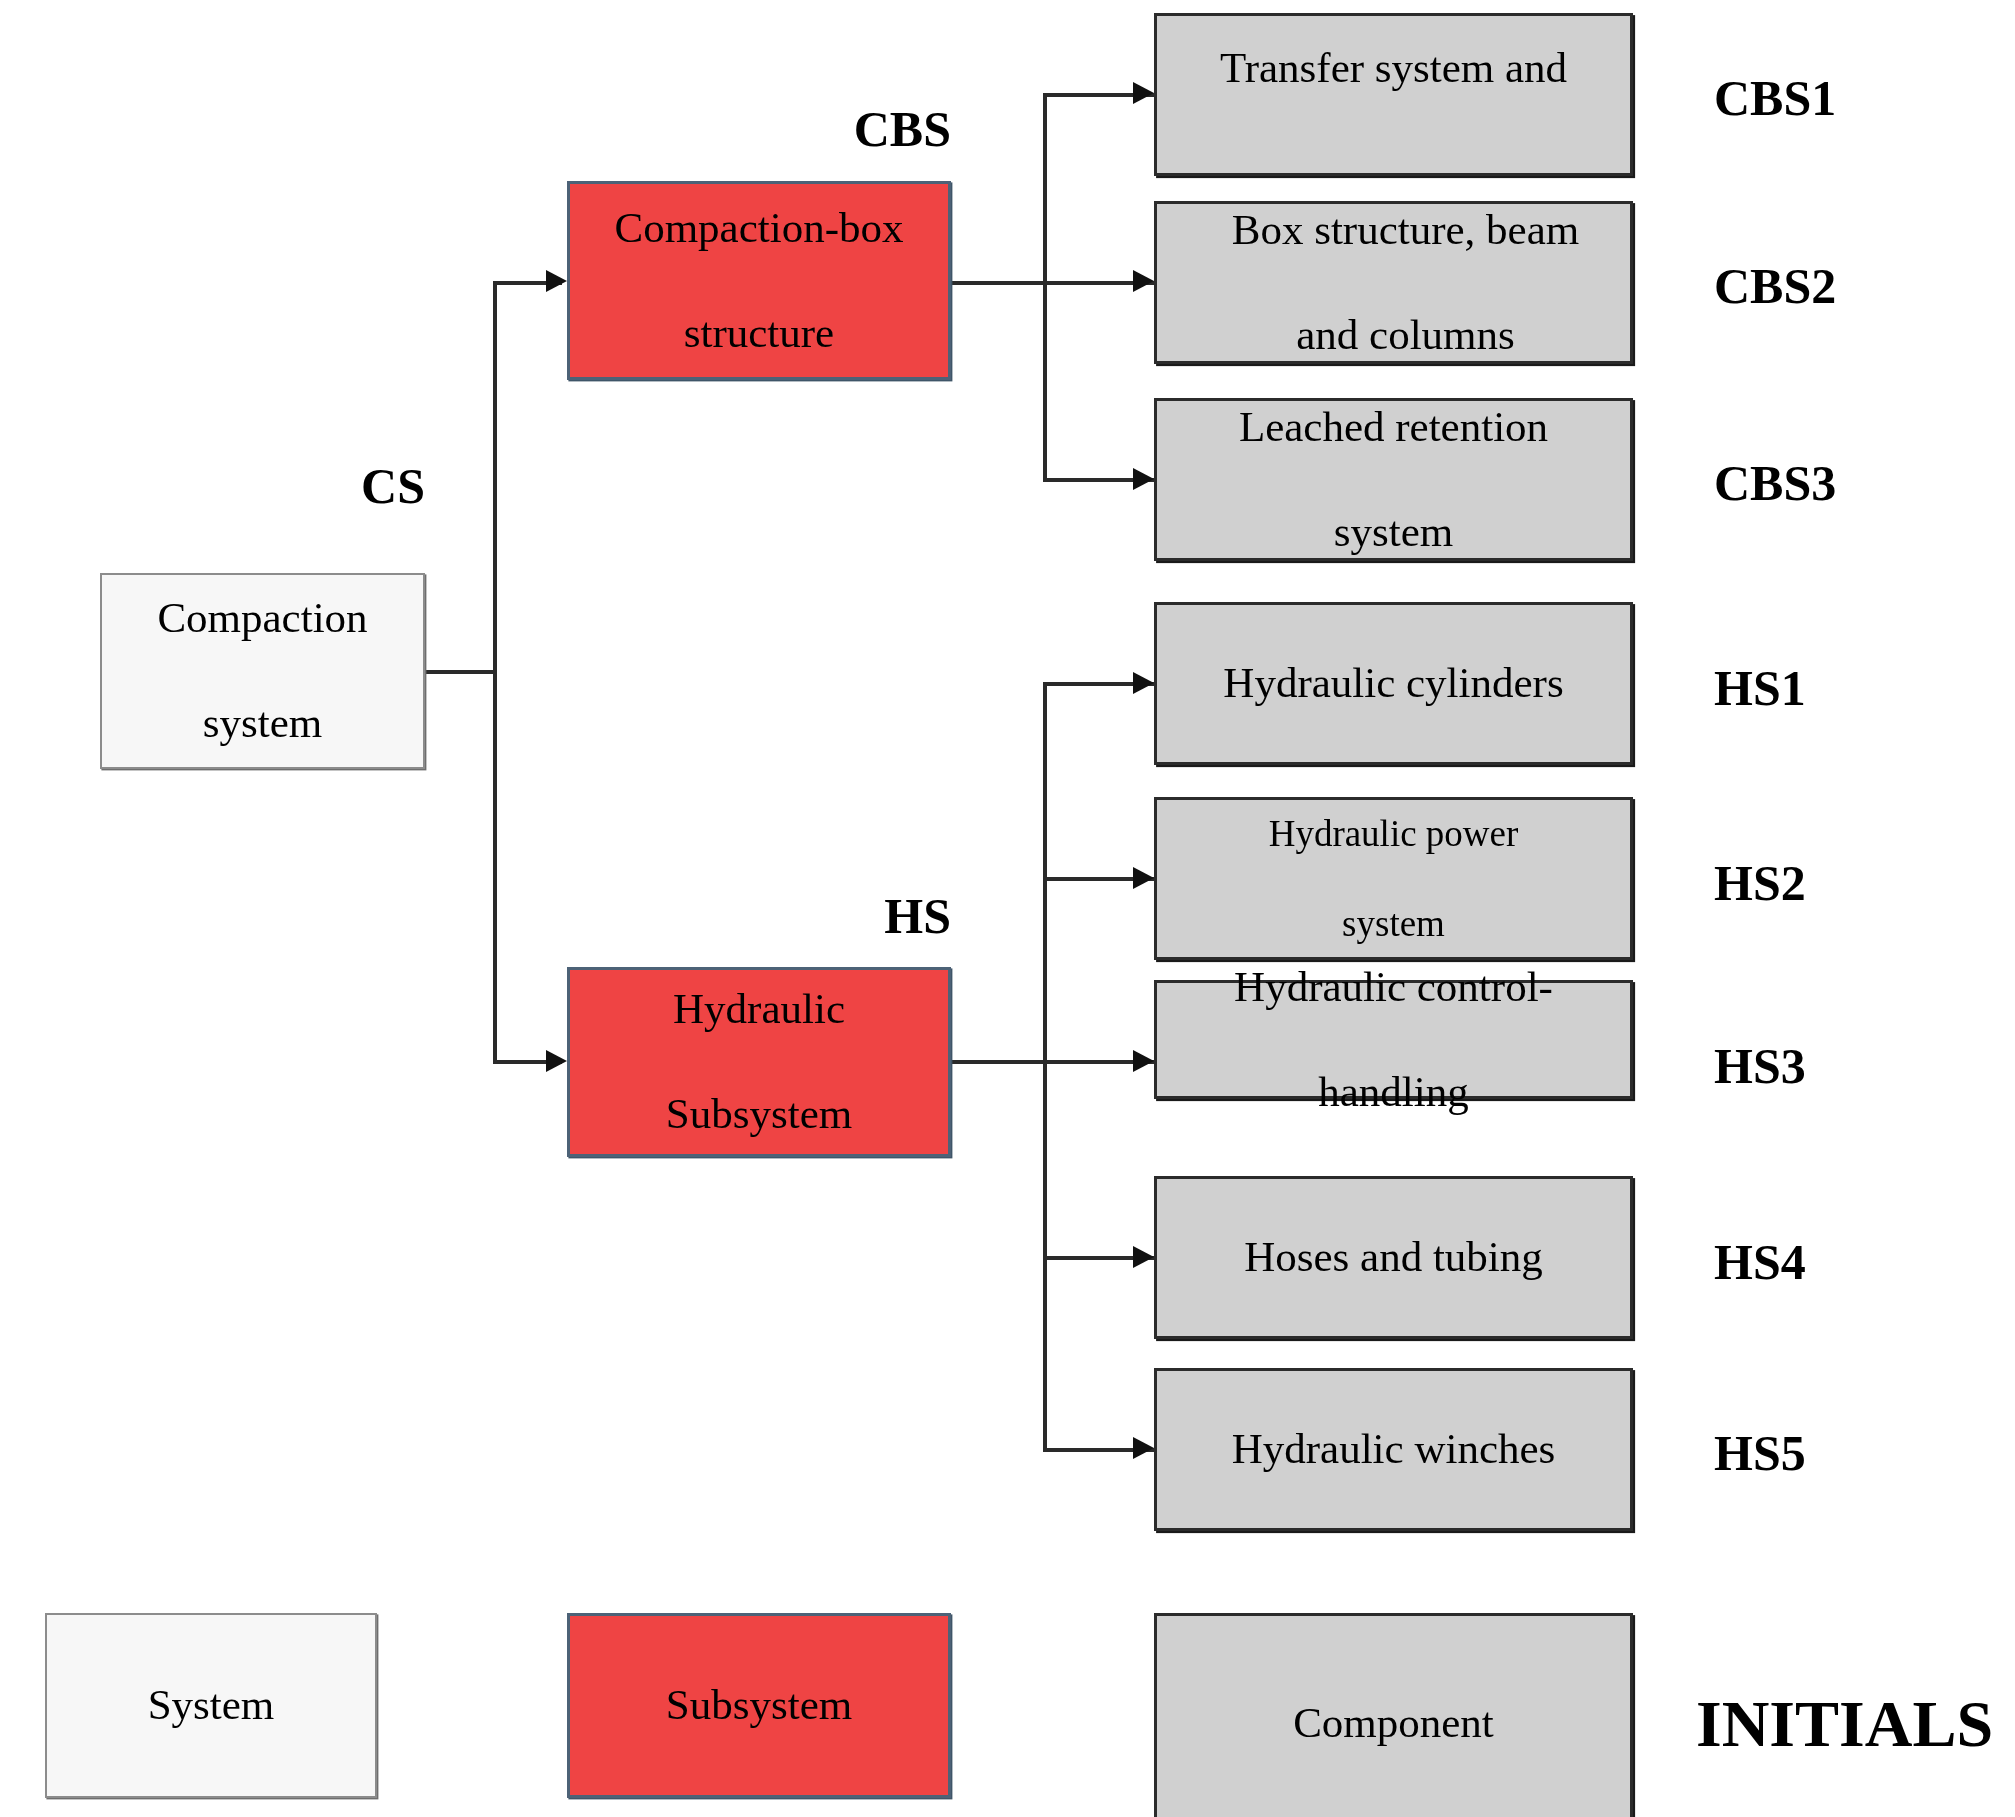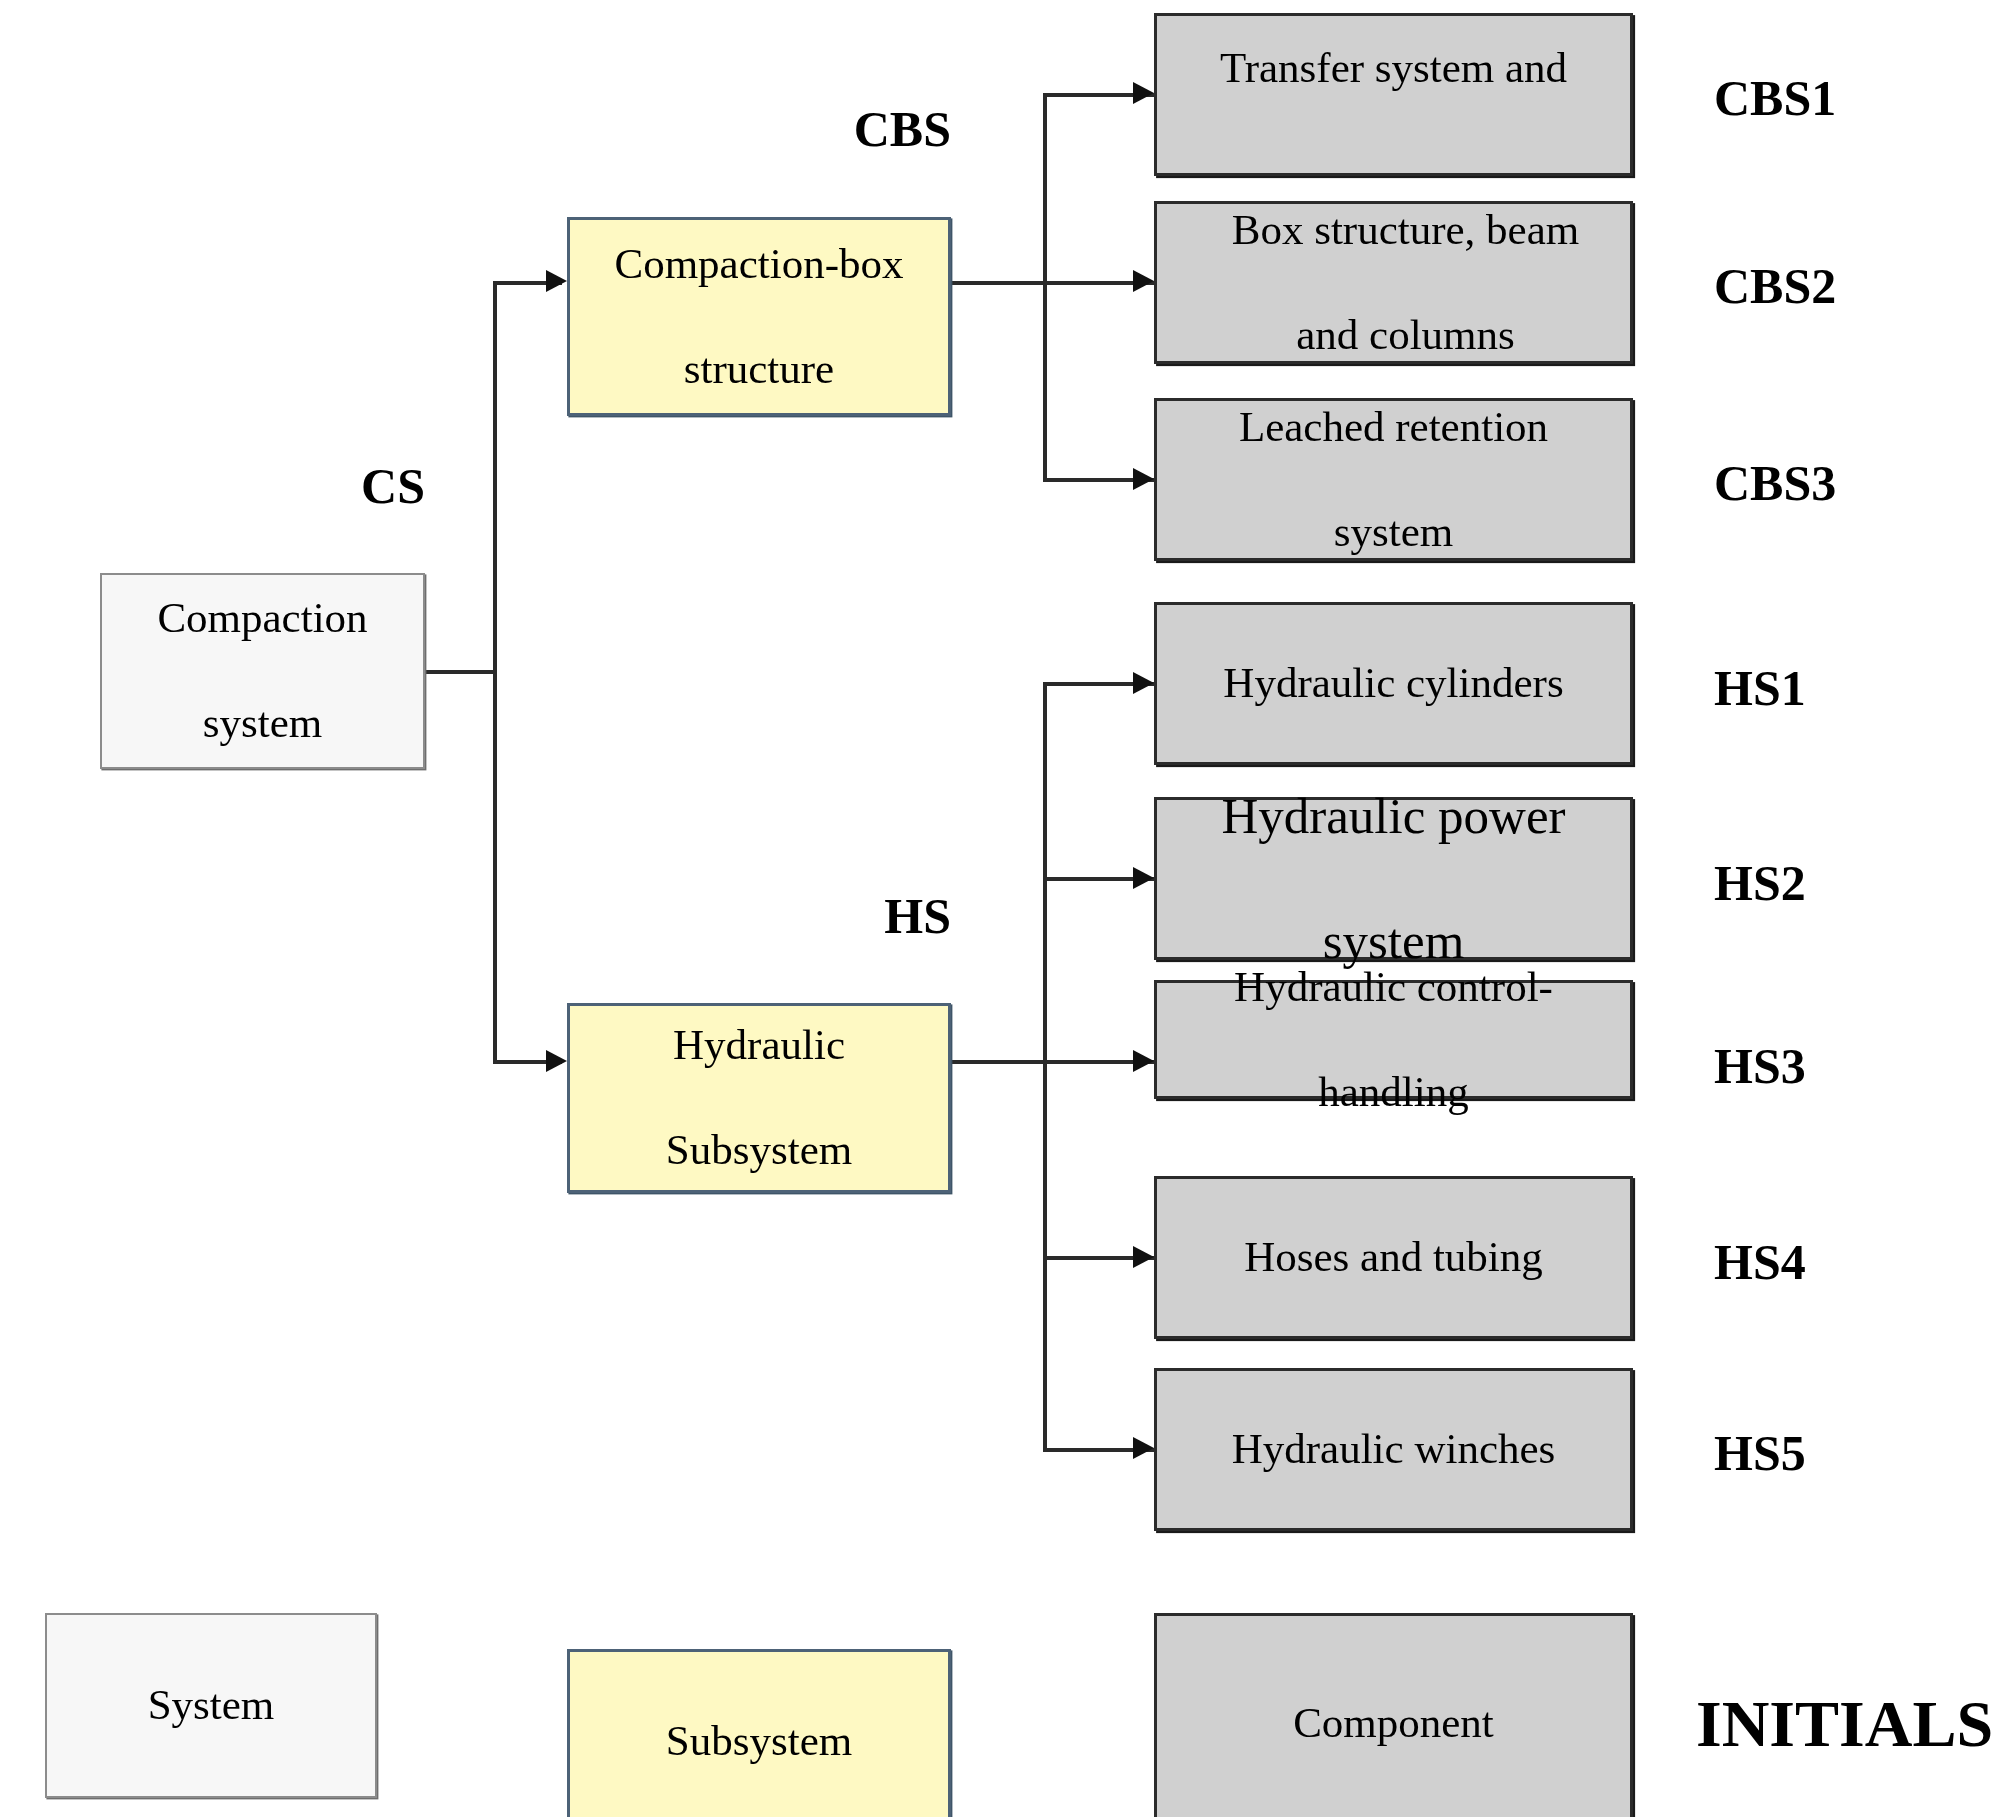--- a/index.html
+++ b/index.html
@@ -15,8 +15,8 @@
   .n-system{background:#f7f7f7;border:2.8px solid #8c8c8c;
             box-shadow:1.4px 1.4px 0 0 #6e6e6e;}
   
-  .n-subsystem{background:#fef9c3;border:3.5px solid #4d6277;
-               box-shadow:1.4px 1.4px 0 0 #3f5568;margin-top:36px;}
+  .n-subsystem{background:#ef4444;border:3.5px solid #4d6277;
+               box-shadow:1.4px 1.4px 0 0 #3f5568;}
   
   .n-component{background:#d0d0d0;border:3.5px solid #2b2b2b;
                box-shadow:2.1px 2.1px 0 0 #1a1a1a;}

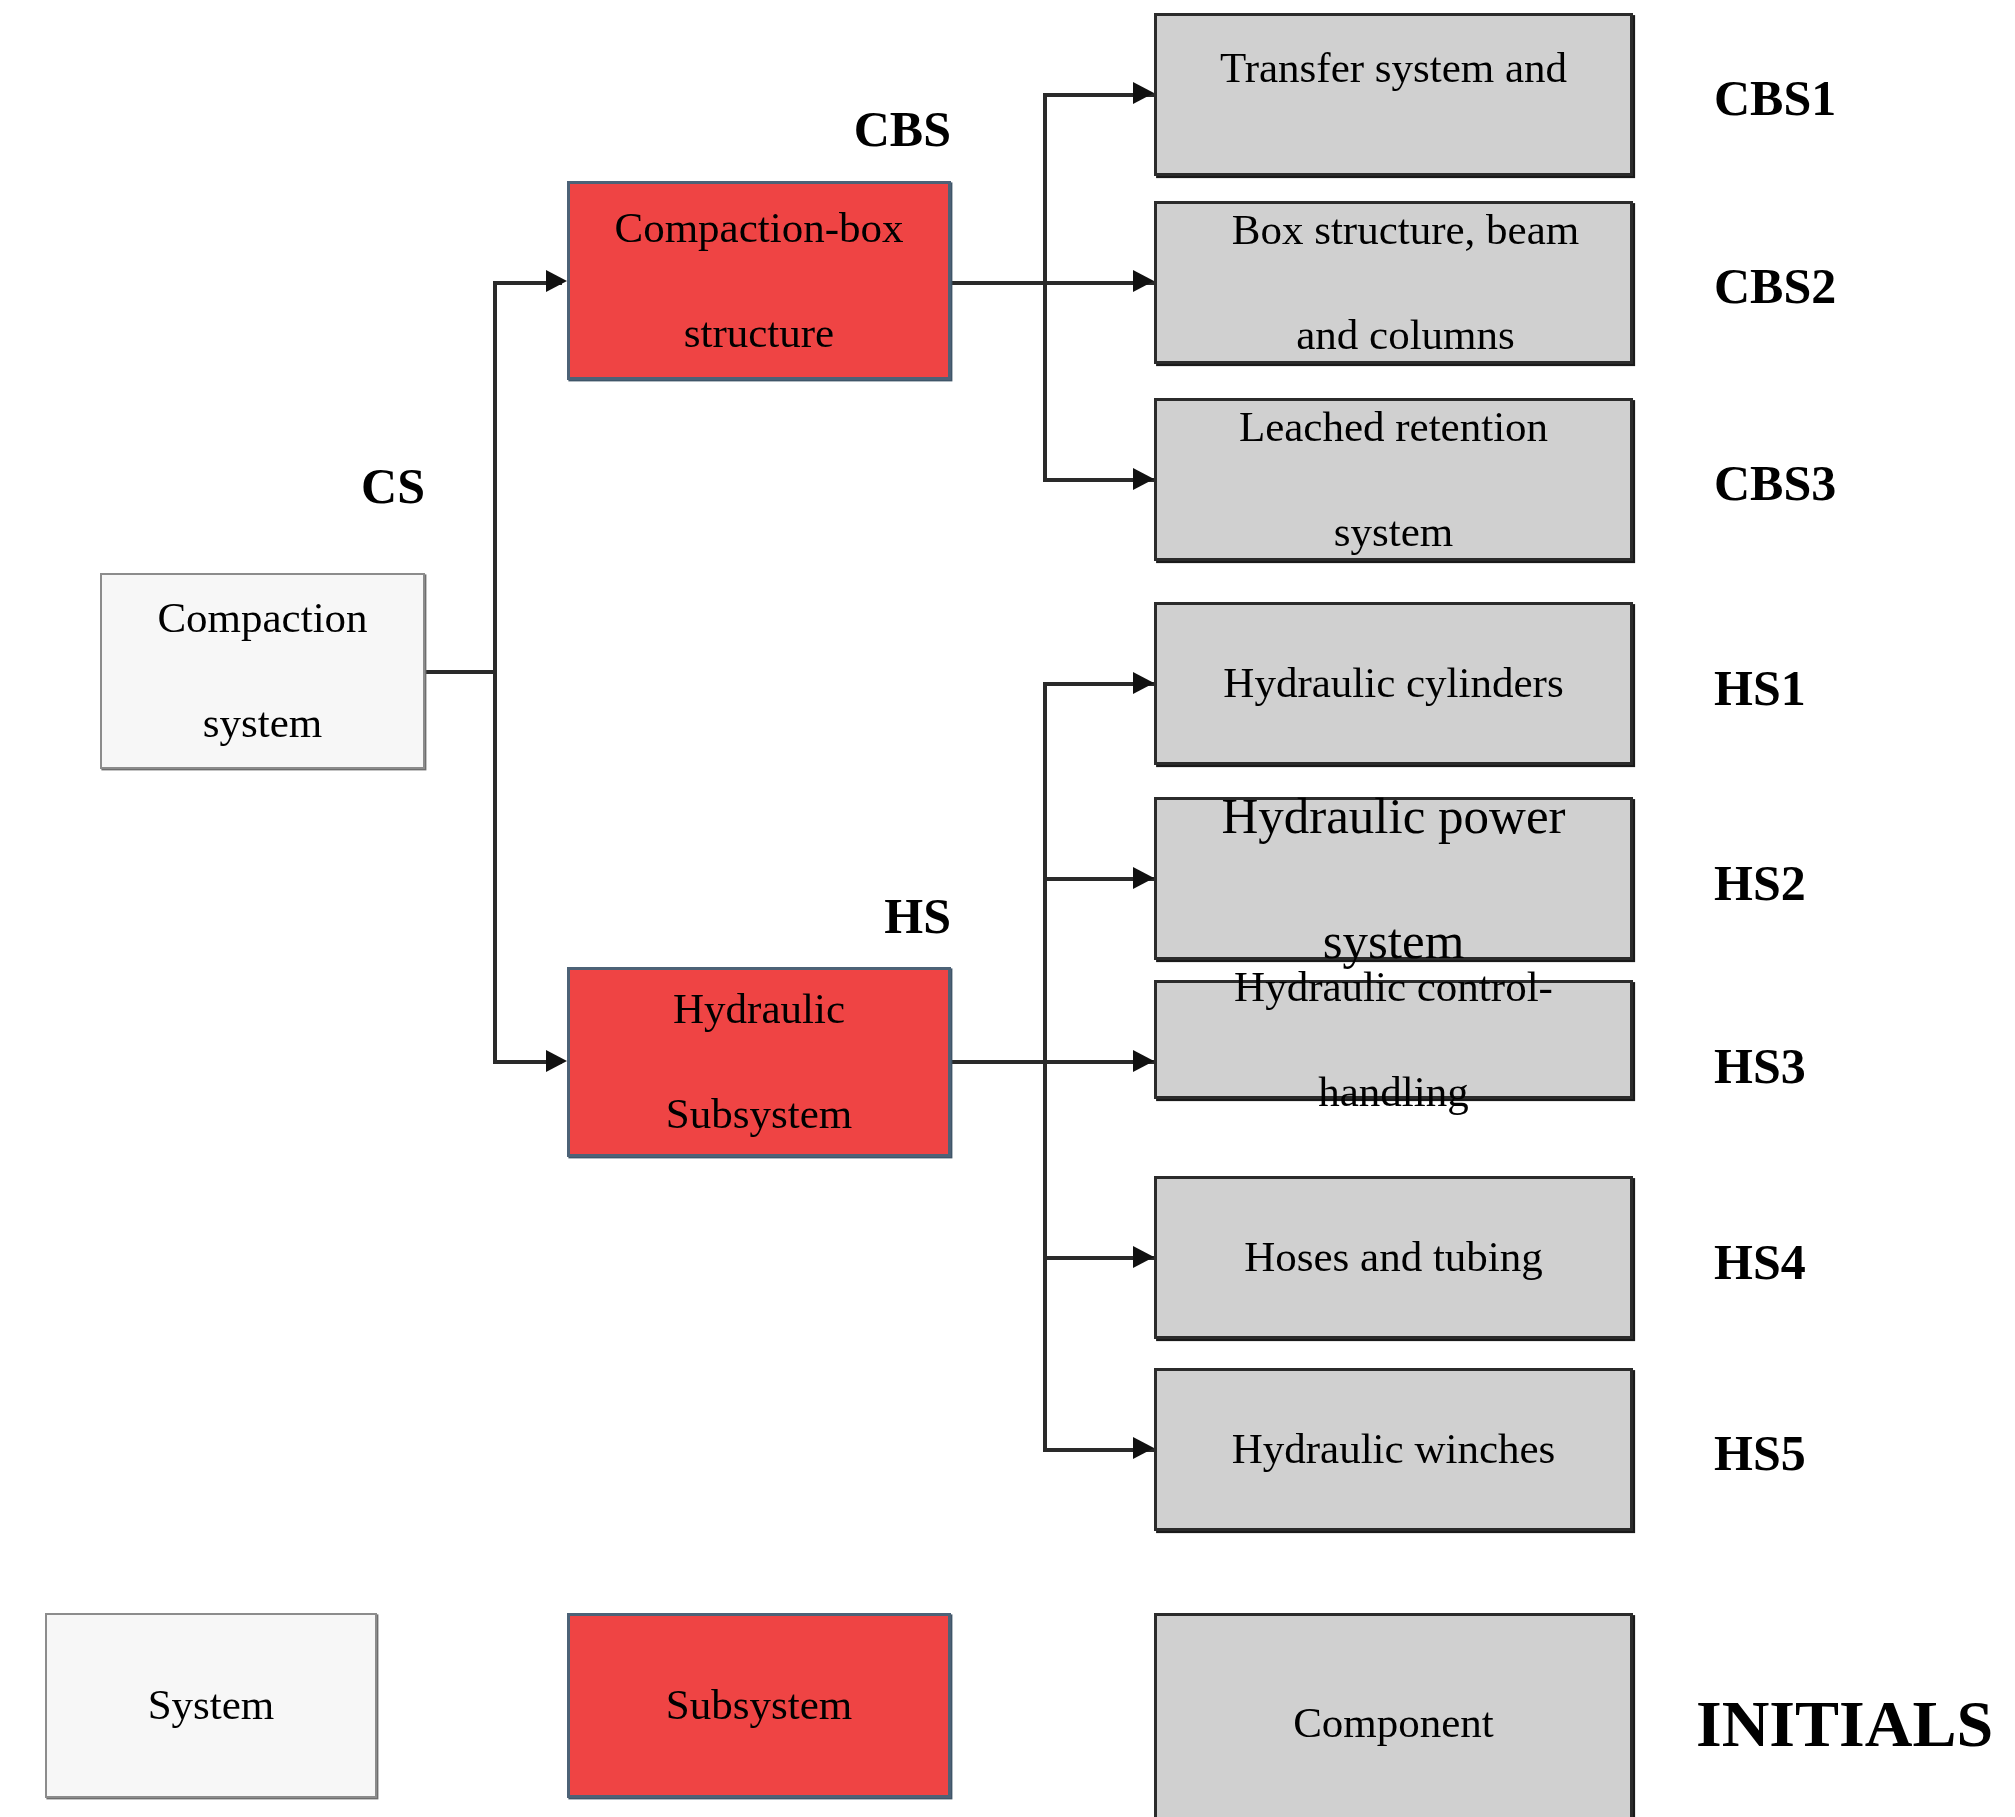--- a/index.html
+++ b/index.html
@@ -115,7 +115,7 @@
   </div>
   <div class="initial" style="left:1714px;top:659px;font-size:50px;">HS1</div>
 
-  <div class="node n-component" style="left:1154px;top:797px;width:479px;height:163px;font-size:51px;text-align:center;">
+  <div class="node n-component" style="left:1154px;top:797px;width:479px;height:163px;font-size:37px;text-align:center;">
     <span>
       <span>Hydraulic power</span><br>
       <span>system</span>

